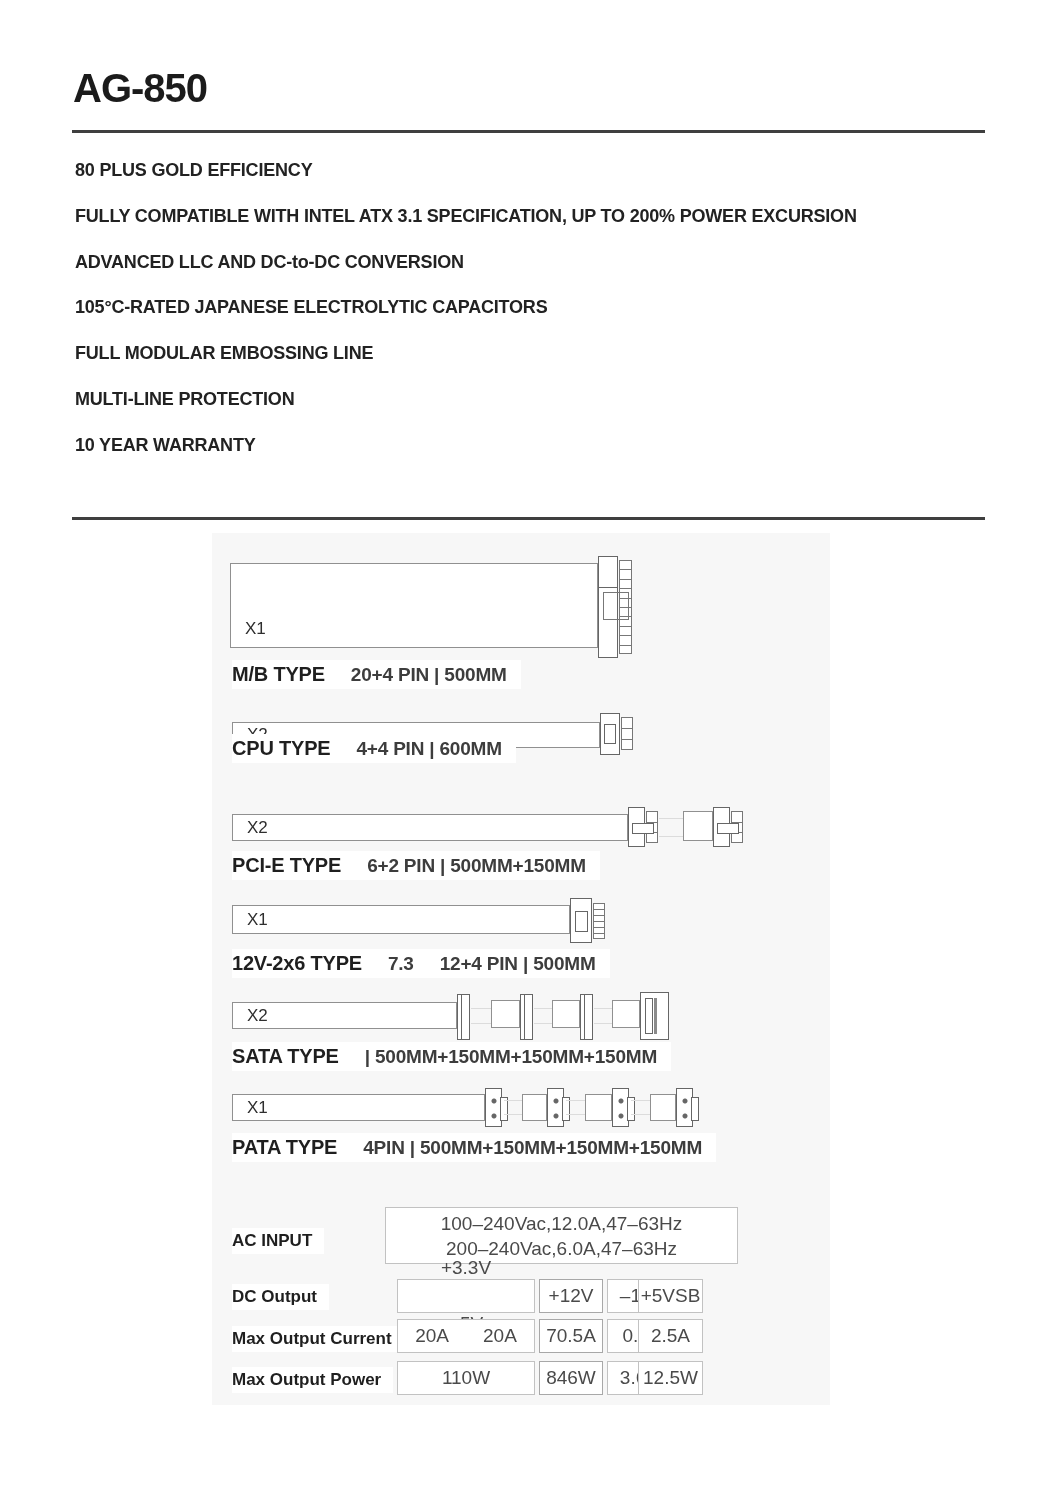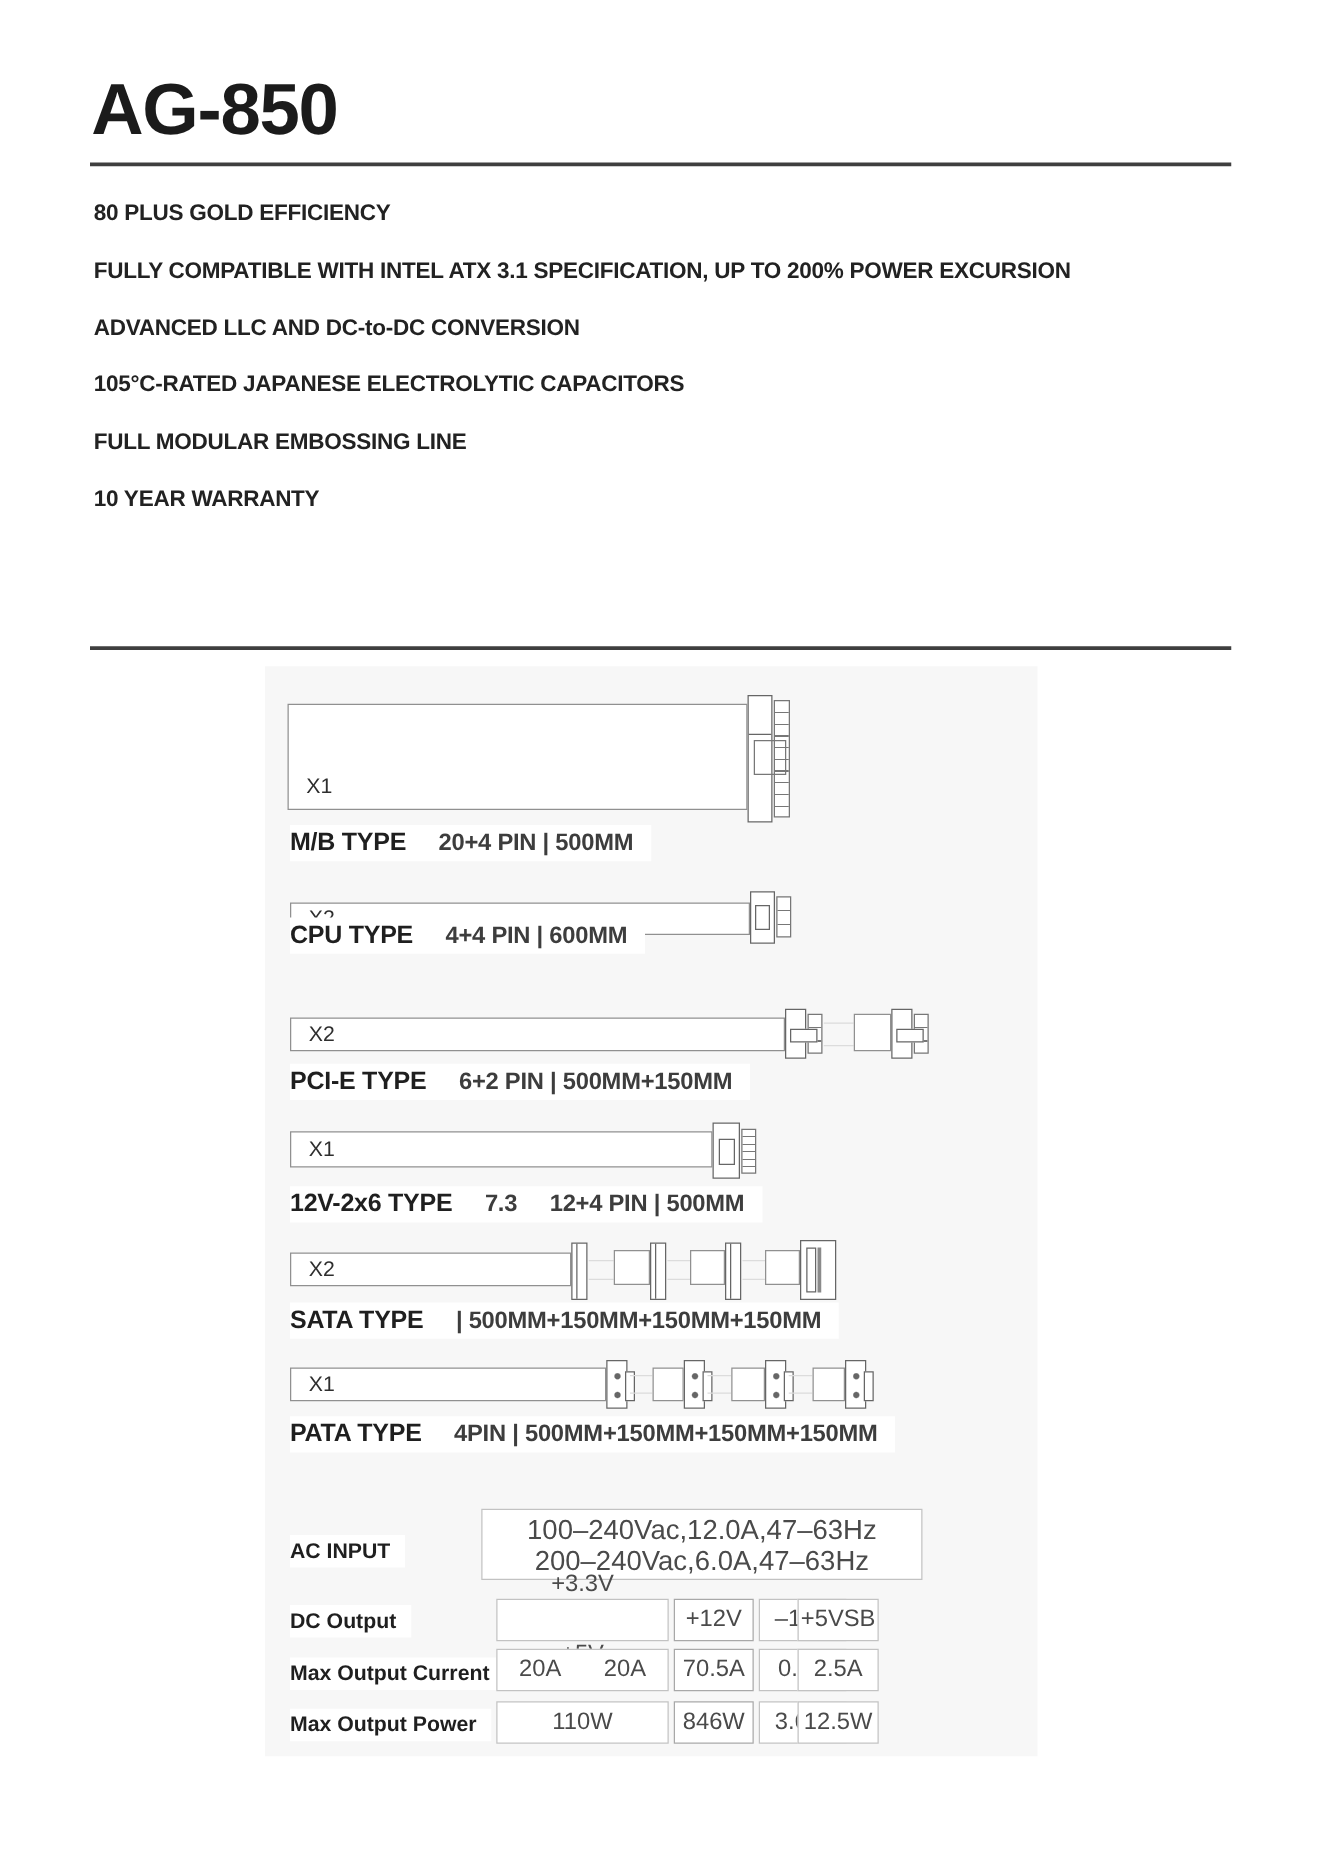--- a/index.html
+++ b/index.html
@@ -8,7 +8,7 @@
   .page { position:relative; width:1060px; height:1500px; background:#ffffff; overflow:hidden; }
 
   
-  .title { position:absolute; left:73px; top:57px; font-size:58px; line-height:62px;
+  .title { position:absolute; left:73px; top:57px; font-size:40px; line-height:62px;
            font-weight:700; letter-spacing:-1px; color:#1b1b1b; }
   .rule { position:absolute; left:72px; width:913px; height:3px; background:#3f3f3f; }
   .rule-top { top:130px; }

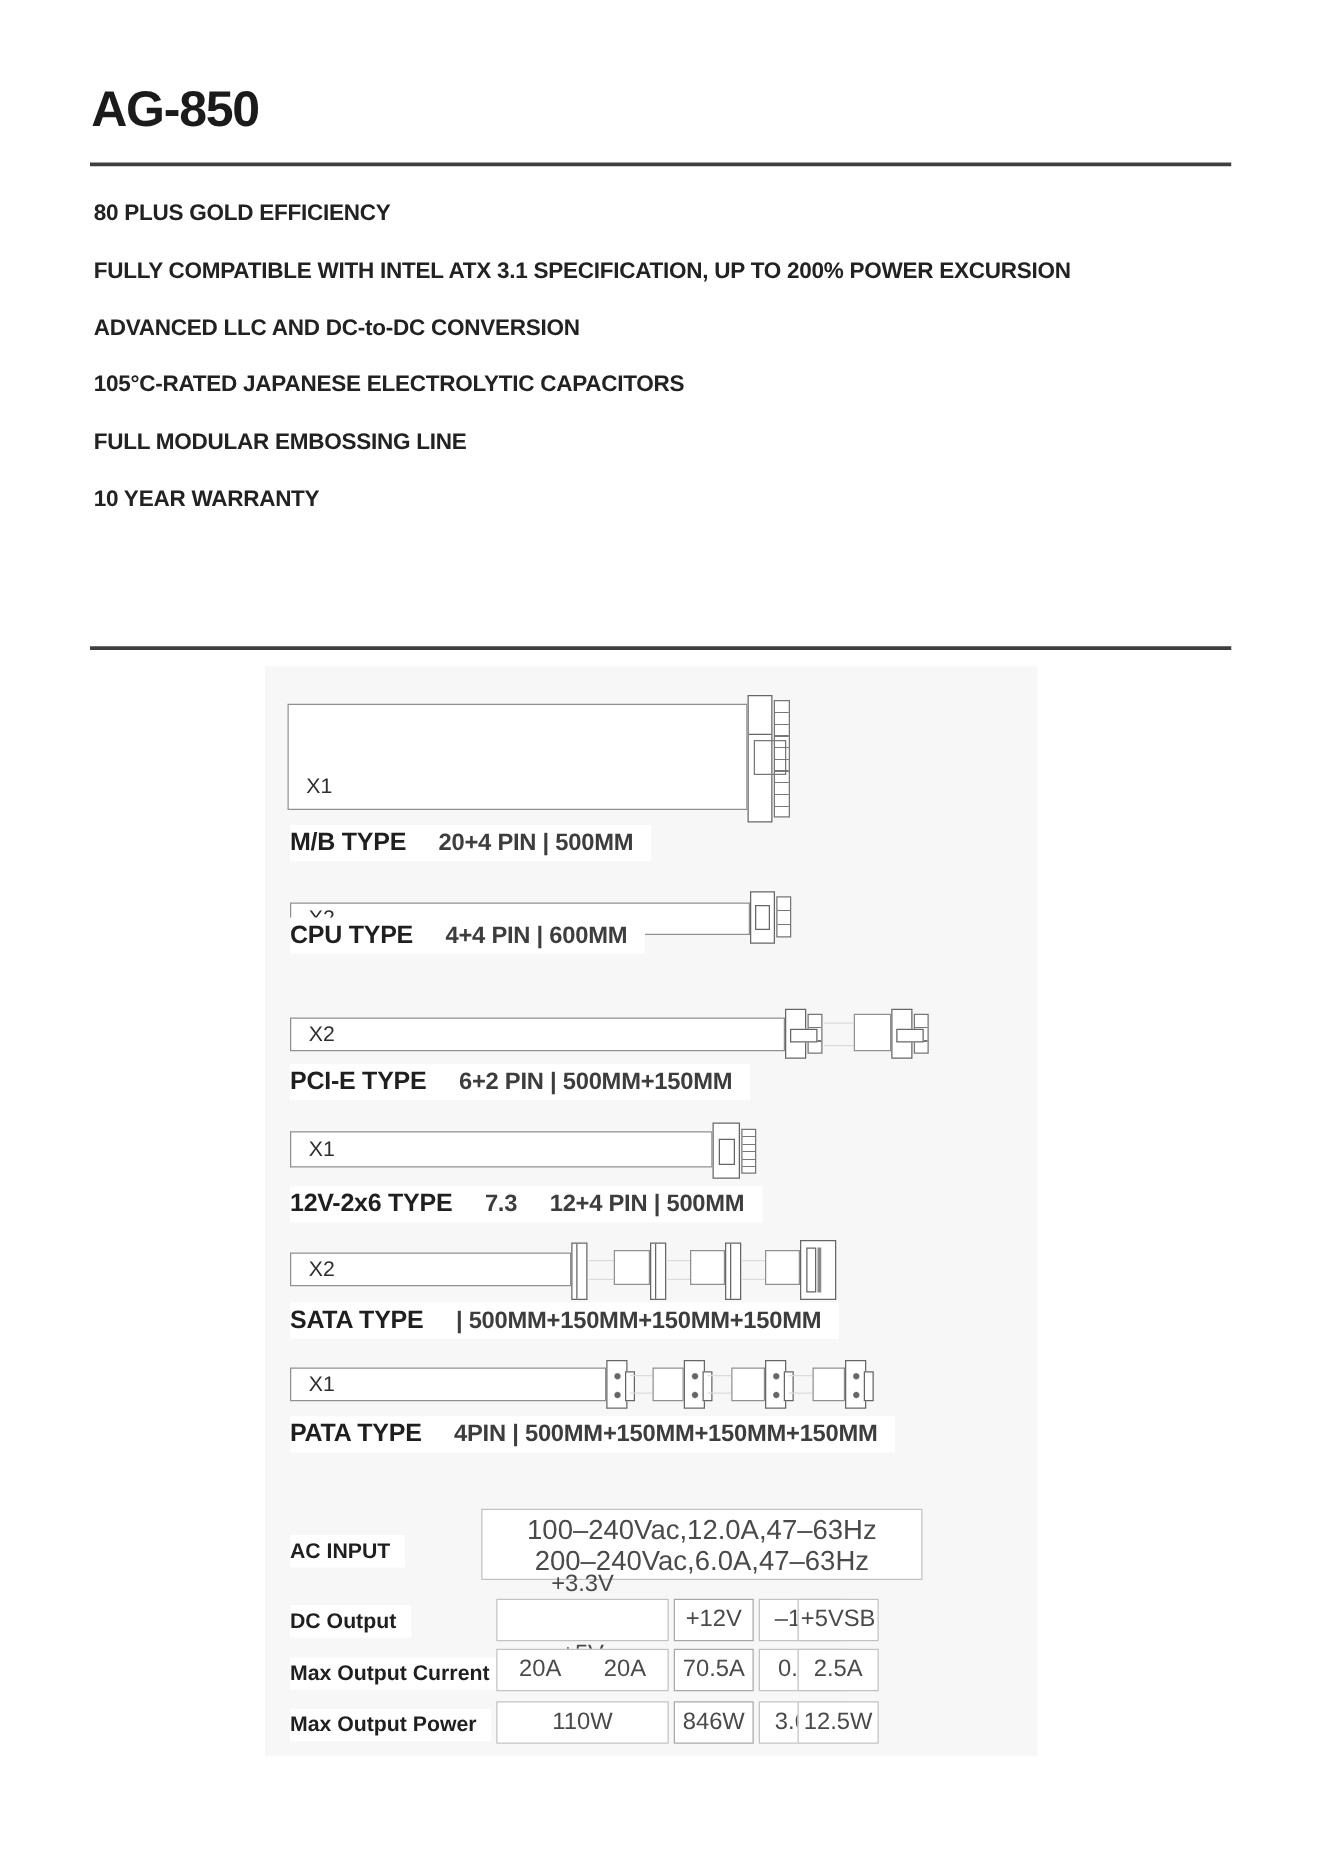--- a/index.html
+++ b/index.html
@@ -136,6 +136,7 @@
     <li>ADVANCED LLC AND DC-to-DC CONVERSION</li>
     <li>105°C-RATED JAPANESE ELECTROLYTIC CAPACITORS</li>
     <li>FULL MODULAR EMBOSSING LINE</li>
+    <li>MULTI-LINE PROTECTION</li>
     <li>10 YEAR WARRANTY</li>
   </ul>
 

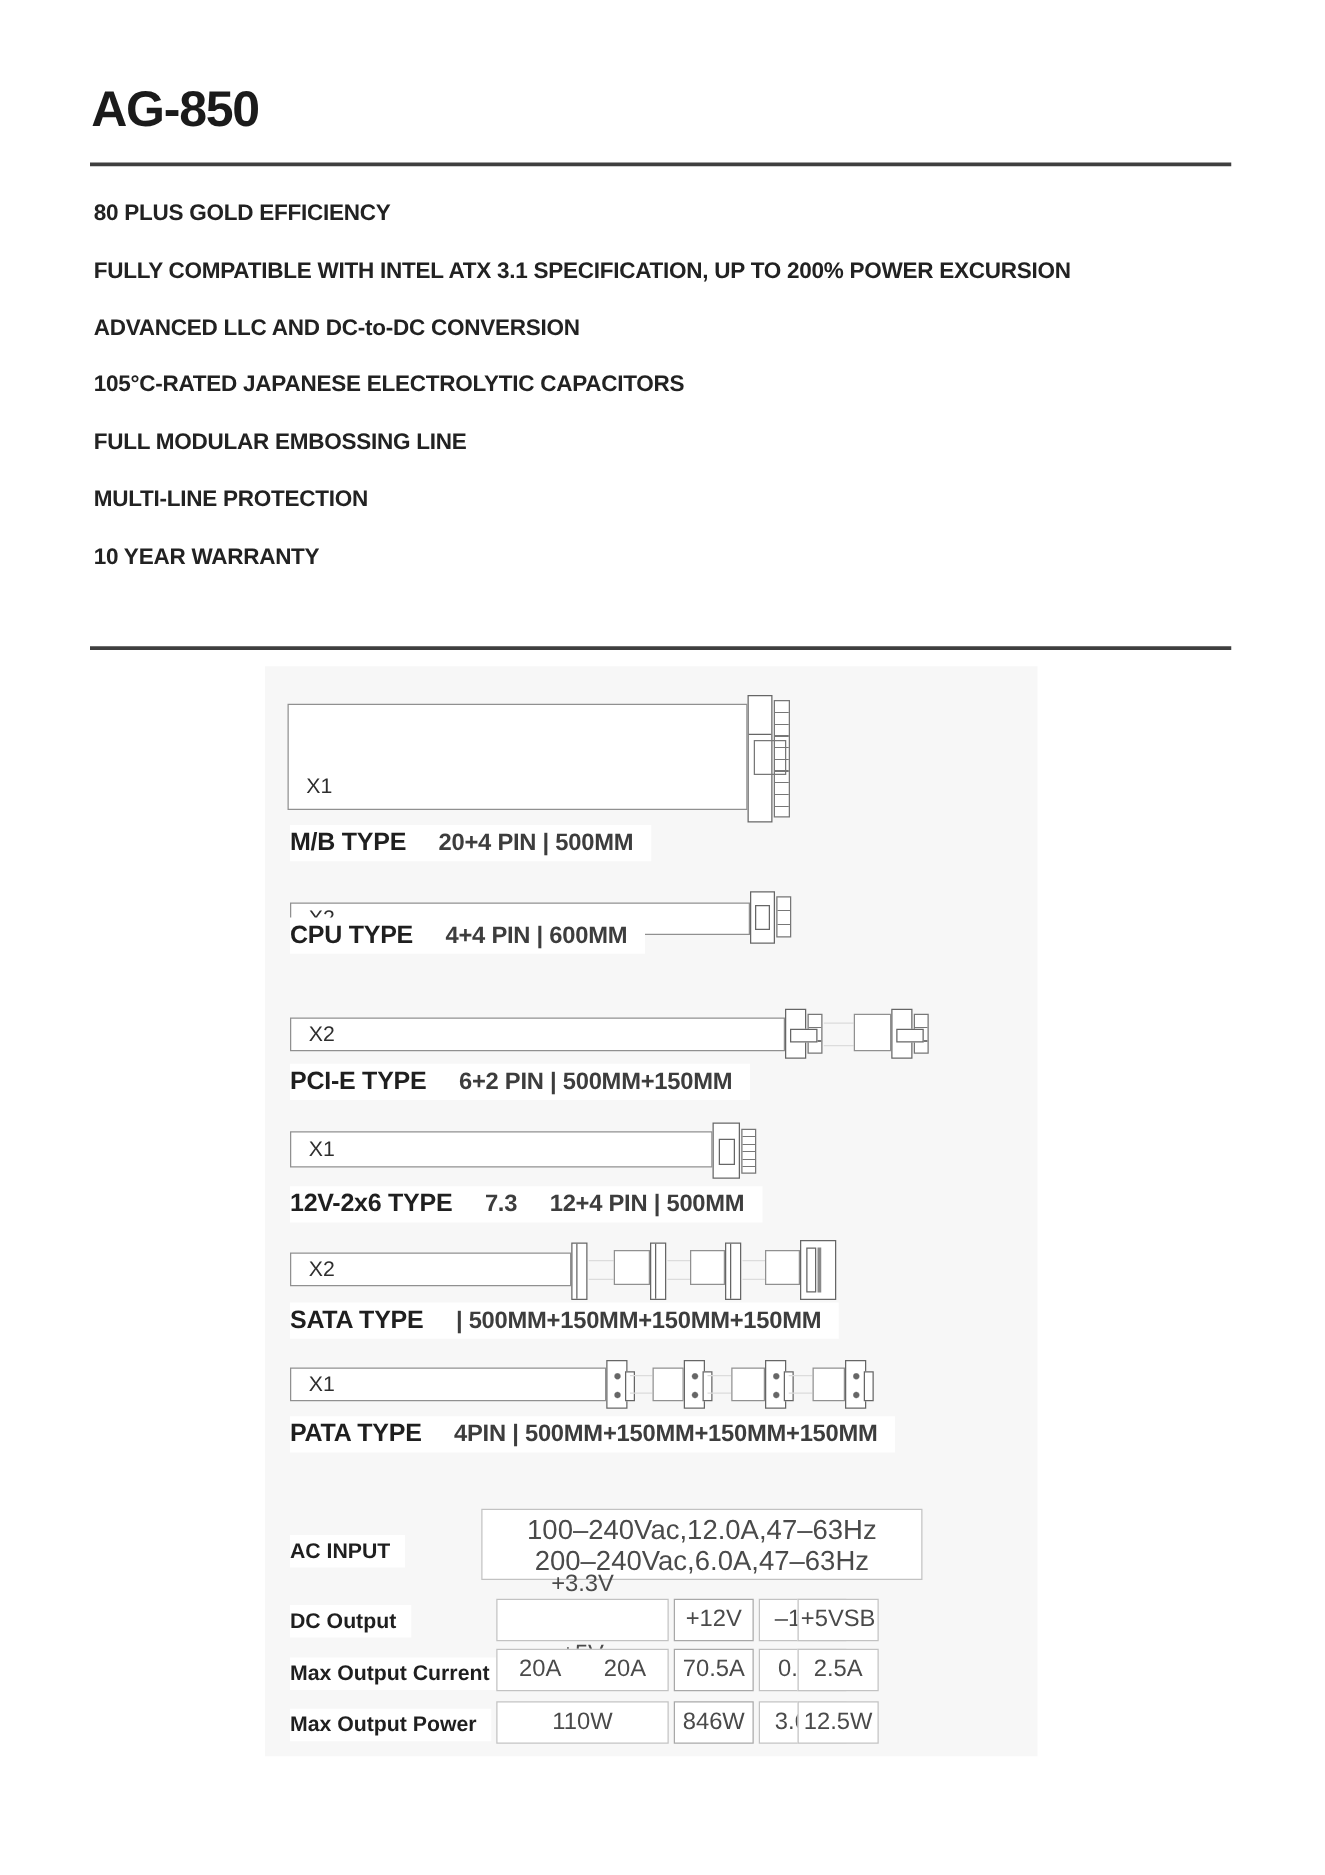--- a/index.html
+++ b/index.html
@@ -112,7 +112,7 @@
   .lab-ac { top:1228px; } .lab-dc { top:1284px; } .lab-cur { top:1326px; } .lab-pow { top:1367px; }
   .ac-box { position:absolute; left:385px; top:1207px; width:353px; height:57px;
             border:1px solid #c2c2c2; background:#ffffff; display:flex; flex-direction:column;
-            align-items:center; justify-content:center; font-size:22px; line-height:25px; color:#4a4a4a; }
+            align-items:center; justify-content:center; font-size:19px; line-height:25px; color:#4a4a4a; }
   .cell { position:absolute; height:34px; border:1px solid #c2c2c2; background:#ffffff;
           display:flex; align-items:center; justify-content:center; gap:34px;
           font-size:19px; color:#4a4a4a; white-space:nowrap; }

